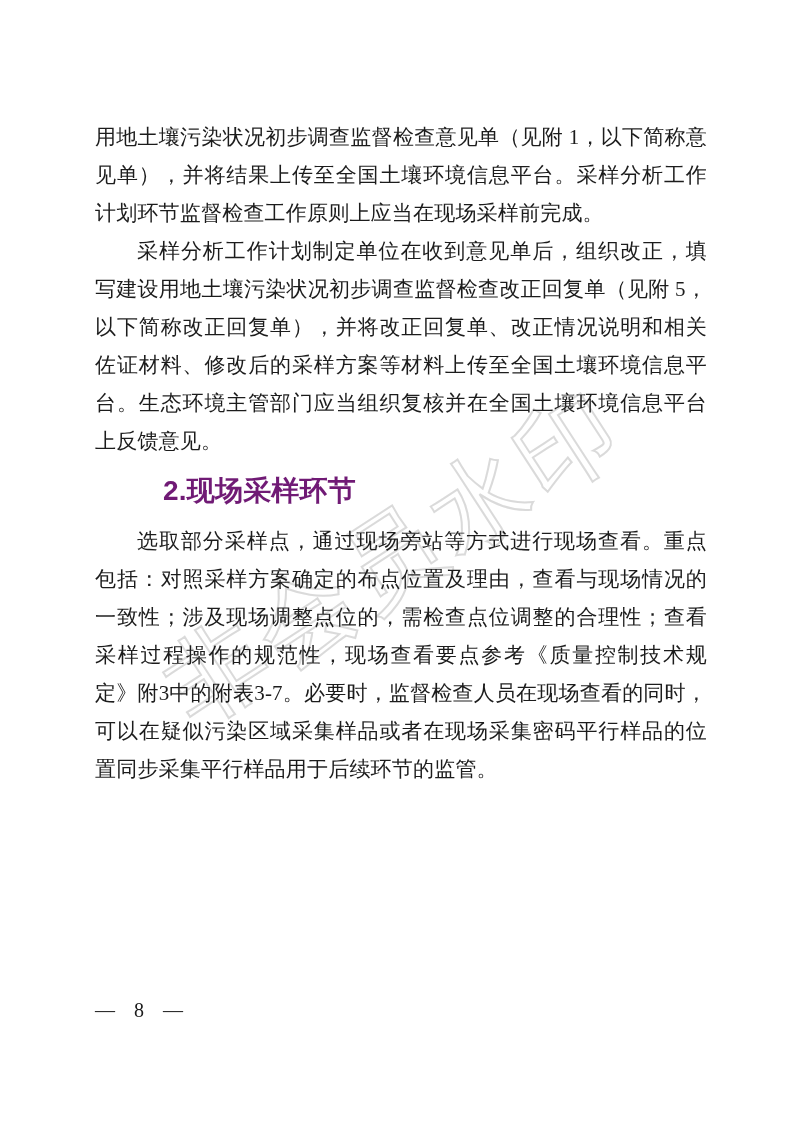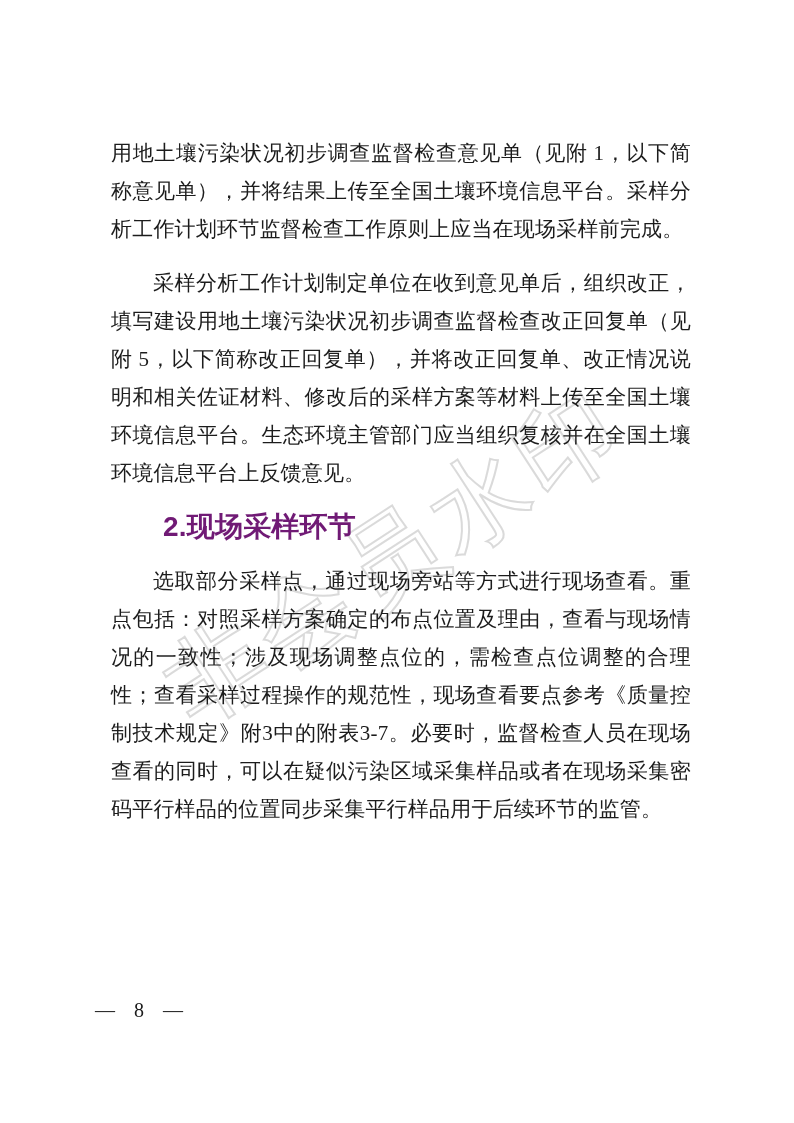--- a/index.html
+++ b/index.html
@@ -27,7 +27,7 @@
     letter-spacing: 0.2px;
   }
   .doc-text p {
-    margin: 16px;
+    margin: 0;
     padding: 0;
     text-indent: 2em;
   }

